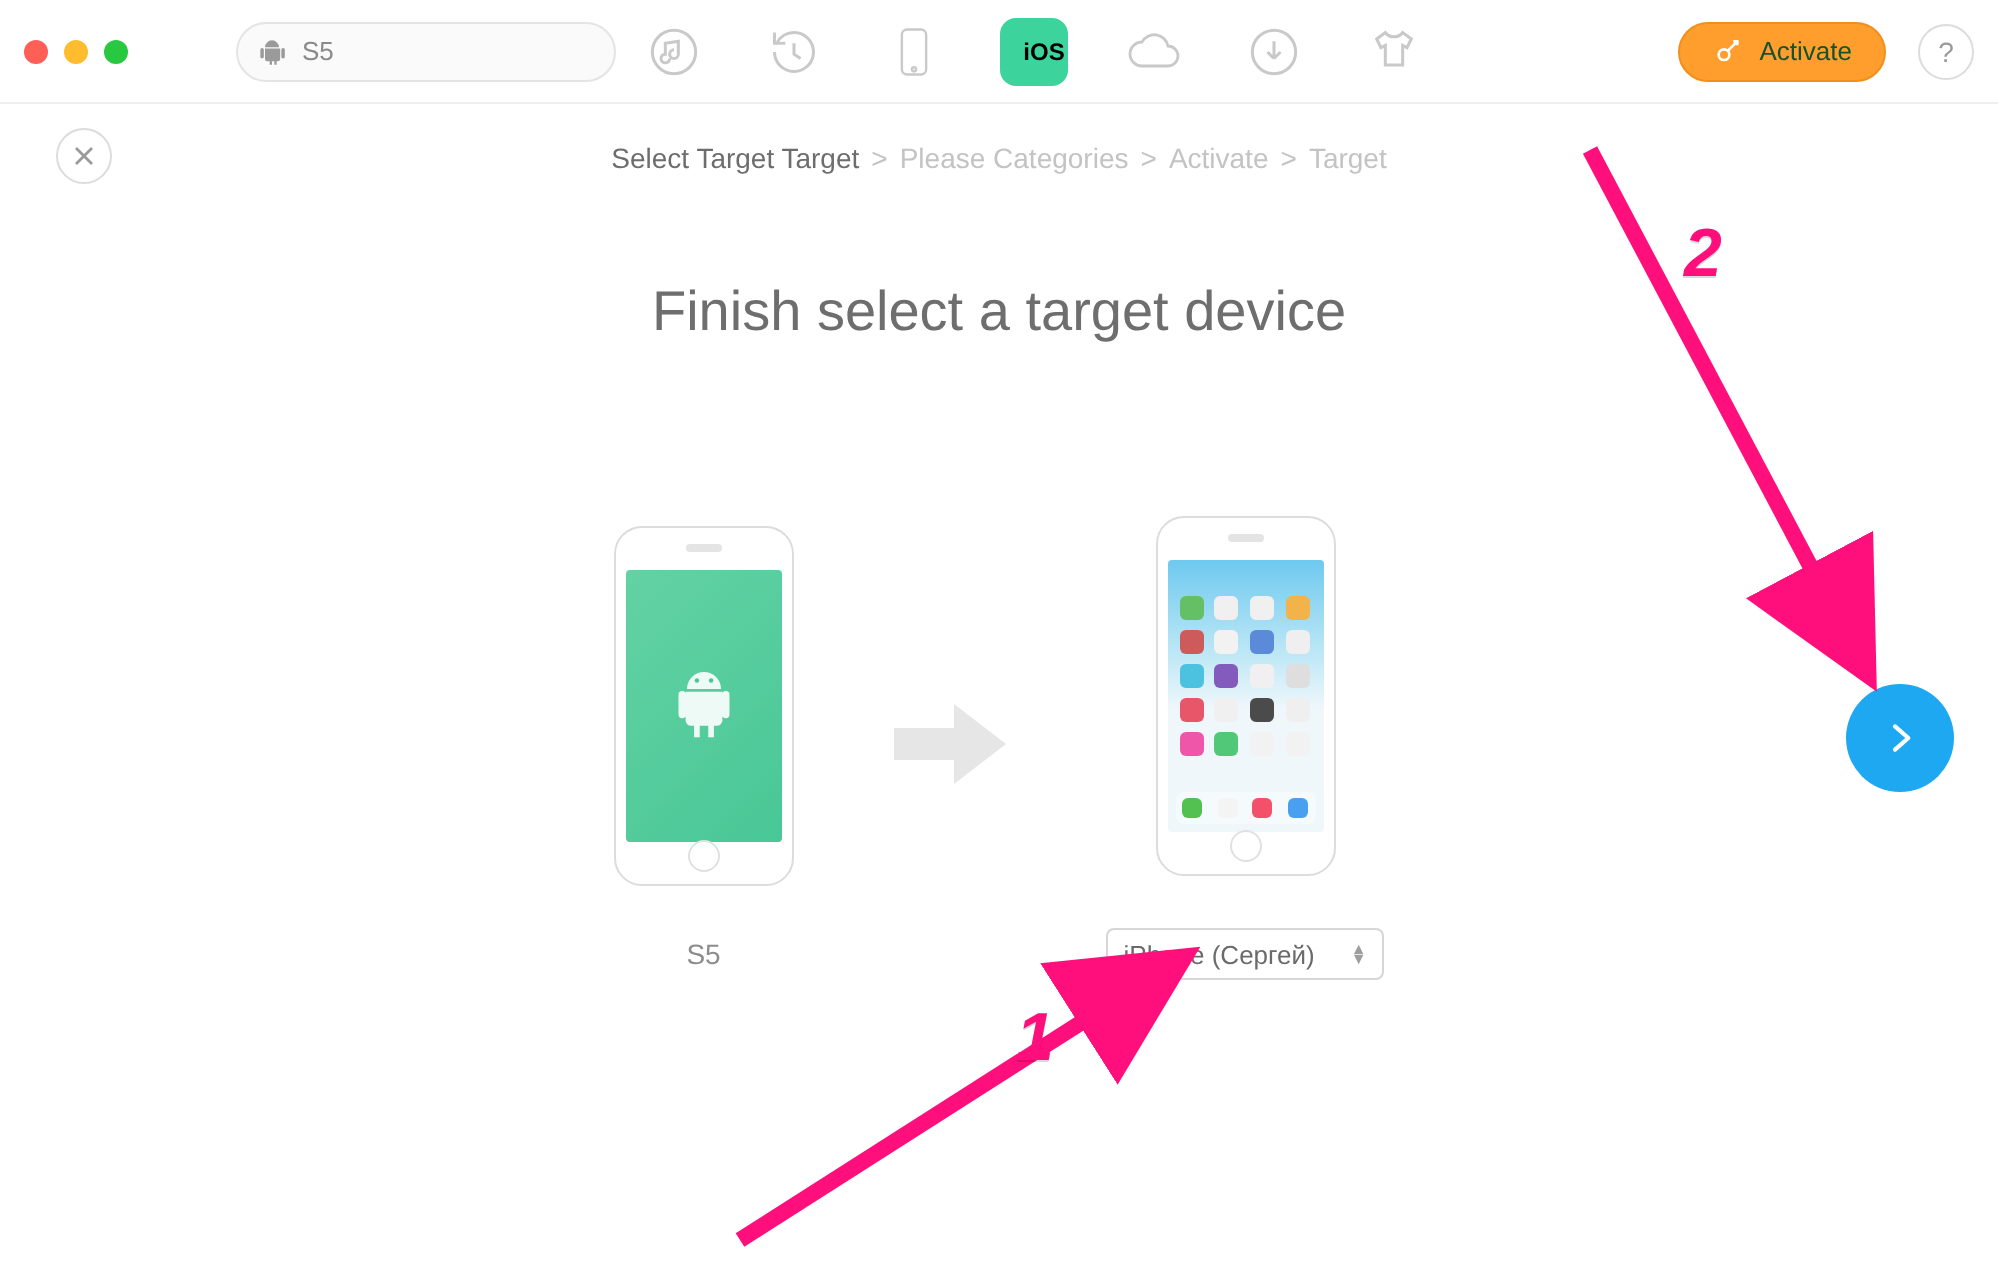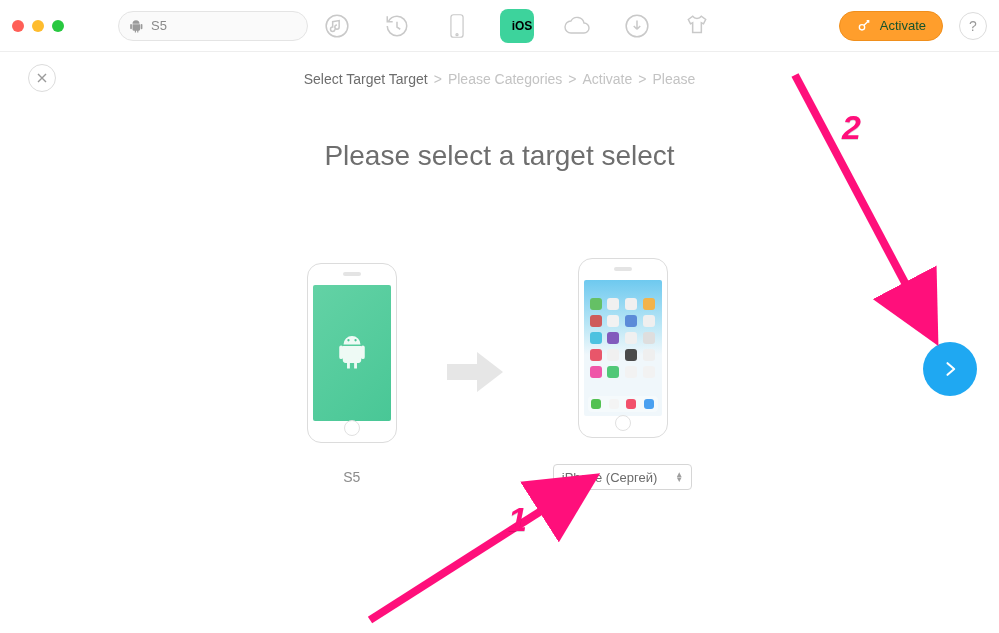--- a/index.html
+++ b/index.html
@@ -138,7 +138,7 @@
   <span class="sep">&gt;</span>
   <span class="crumb">Activate</span>
   <span class="sep">&gt;</span>
-  <span class="crumb">Please</span>
+  <span class="crumb">Target</span>
 </div>
 
 <div class="heading">Please select a target select</div>

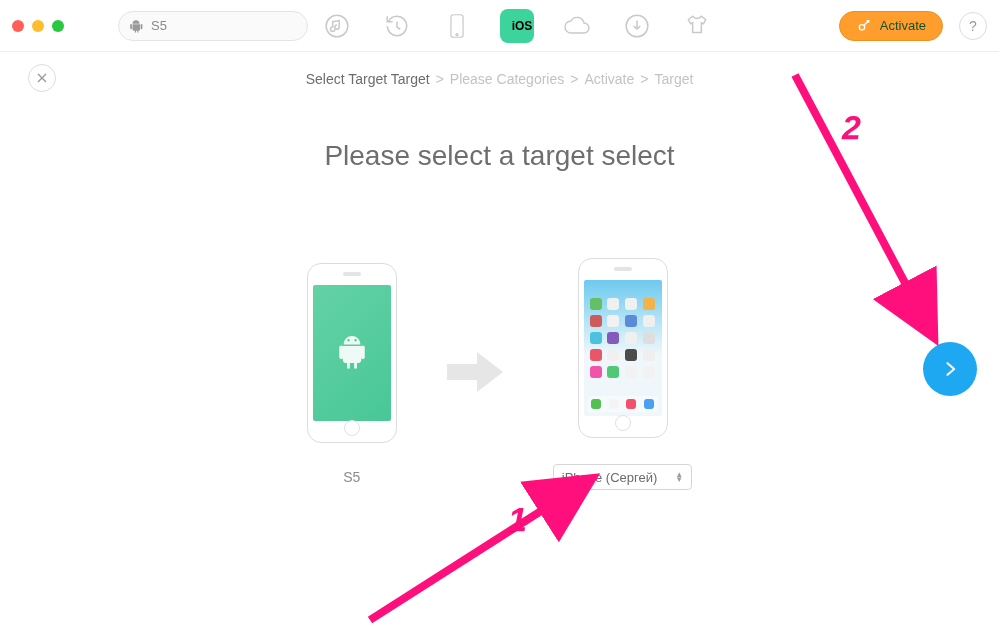--- a/index.html
+++ b/index.html
@@ -141,7 +141,7 @@
   <span class="crumb">Target</span>
 </div>
 
-<div class="heading">Please select a target select</div>
+<div class="heading">Finish select a target device</div>
 
 <div class="device-row">
 

